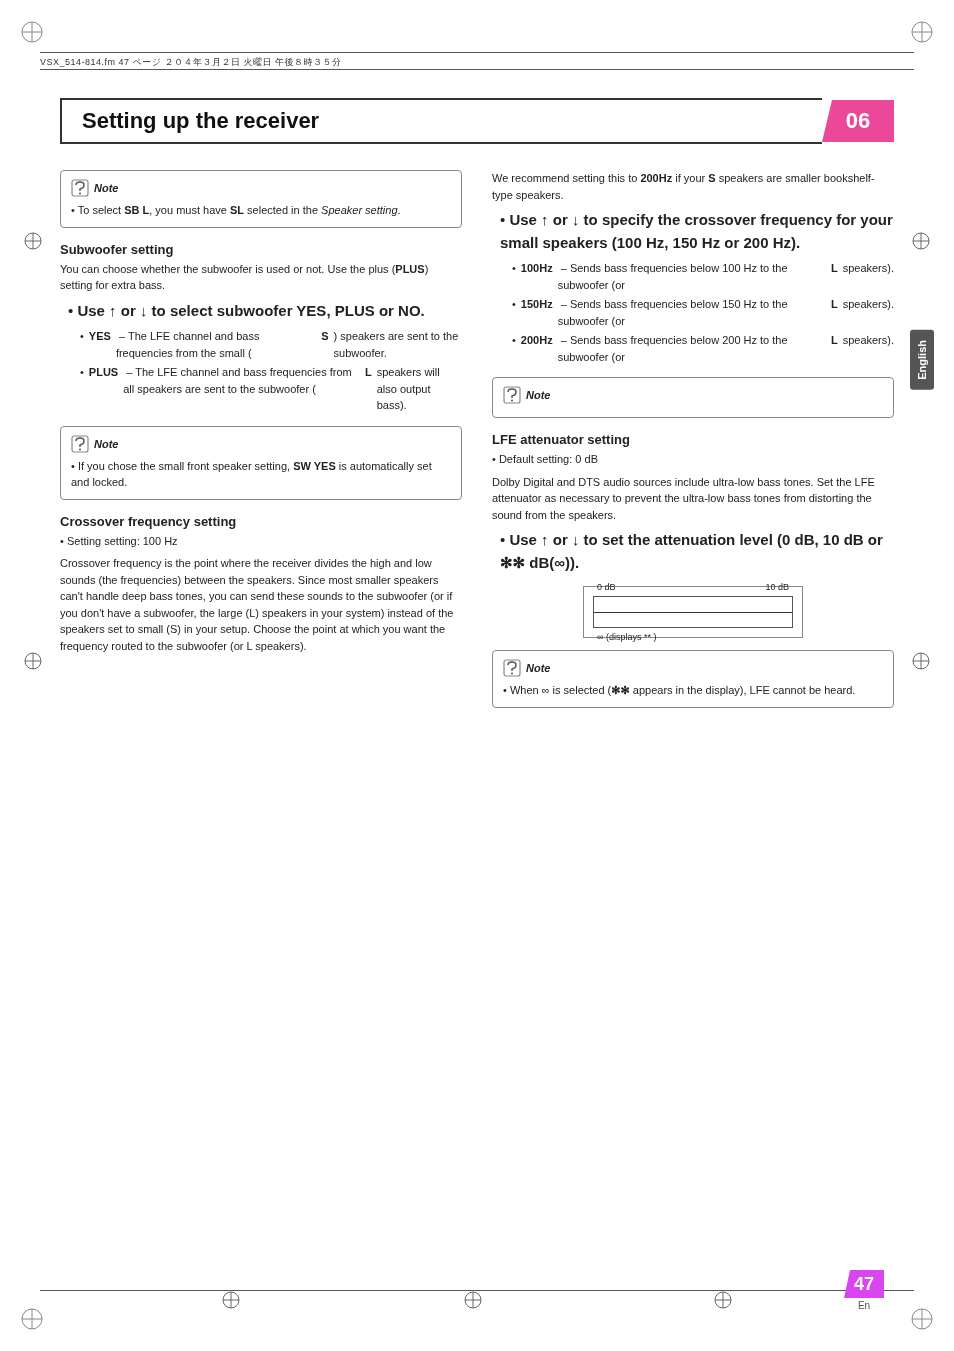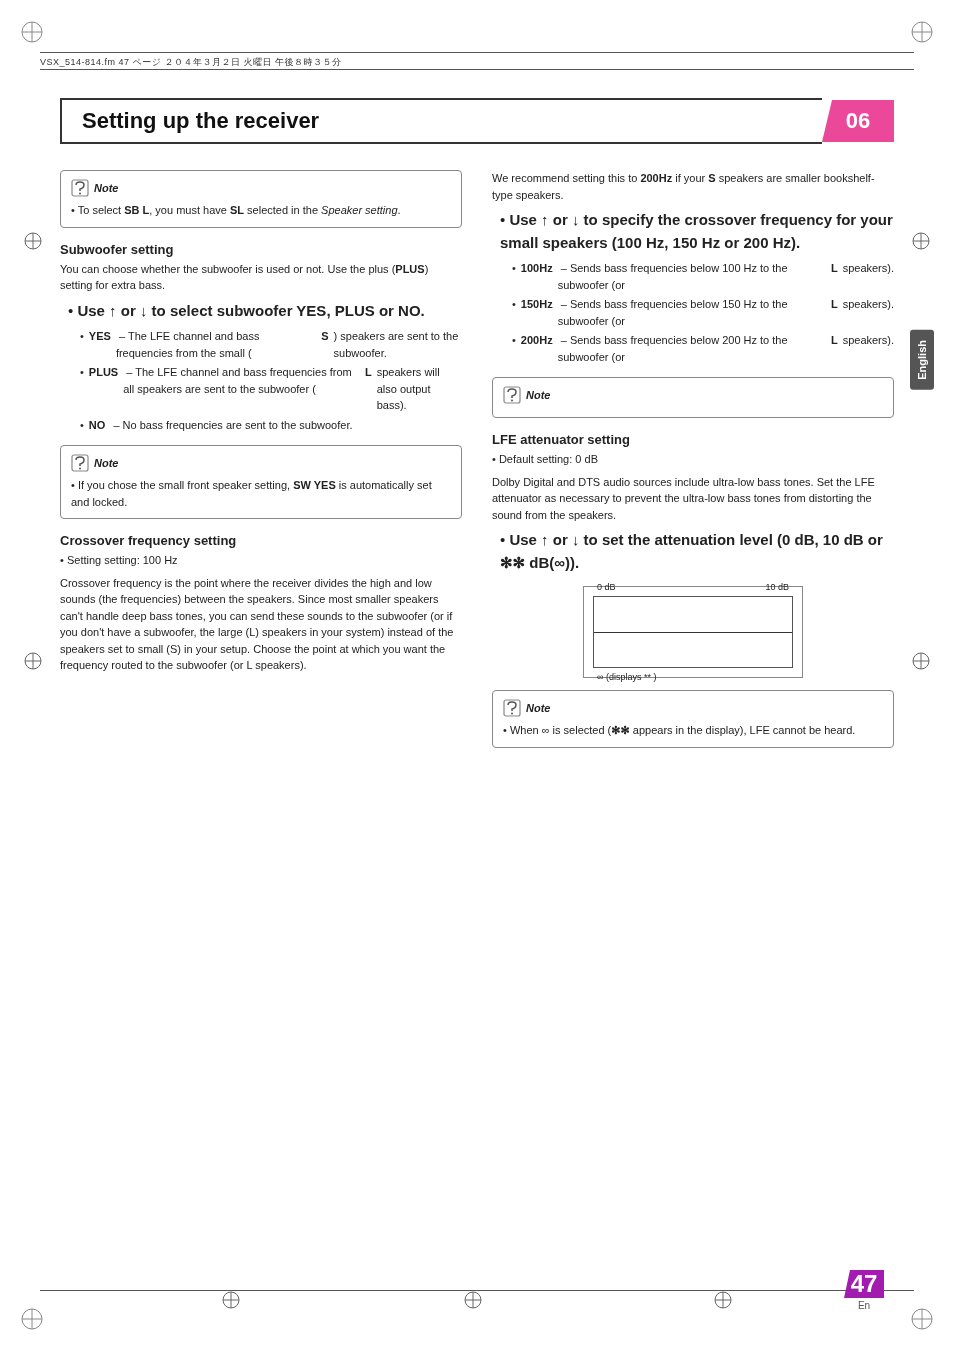--- a/index.html
+++ b/index.html
@@ -297,9 +297,6 @@
     <div class="sub-bullet">
       <strong>PLUS</strong>&nbsp;– The LFE channel and bass frequencies from all speakers are sent to the subwoofer (<strong>L</strong> speakers will also output bass).
     </div>
-    <div class="sub-bullet">
-      <strong>NO</strong>&nbsp;– No bass frequencies are sent to the subwoofer.
-    </div>
 
     <div class="note-box" style="margin-top:12px;">
       <div class="note-header">

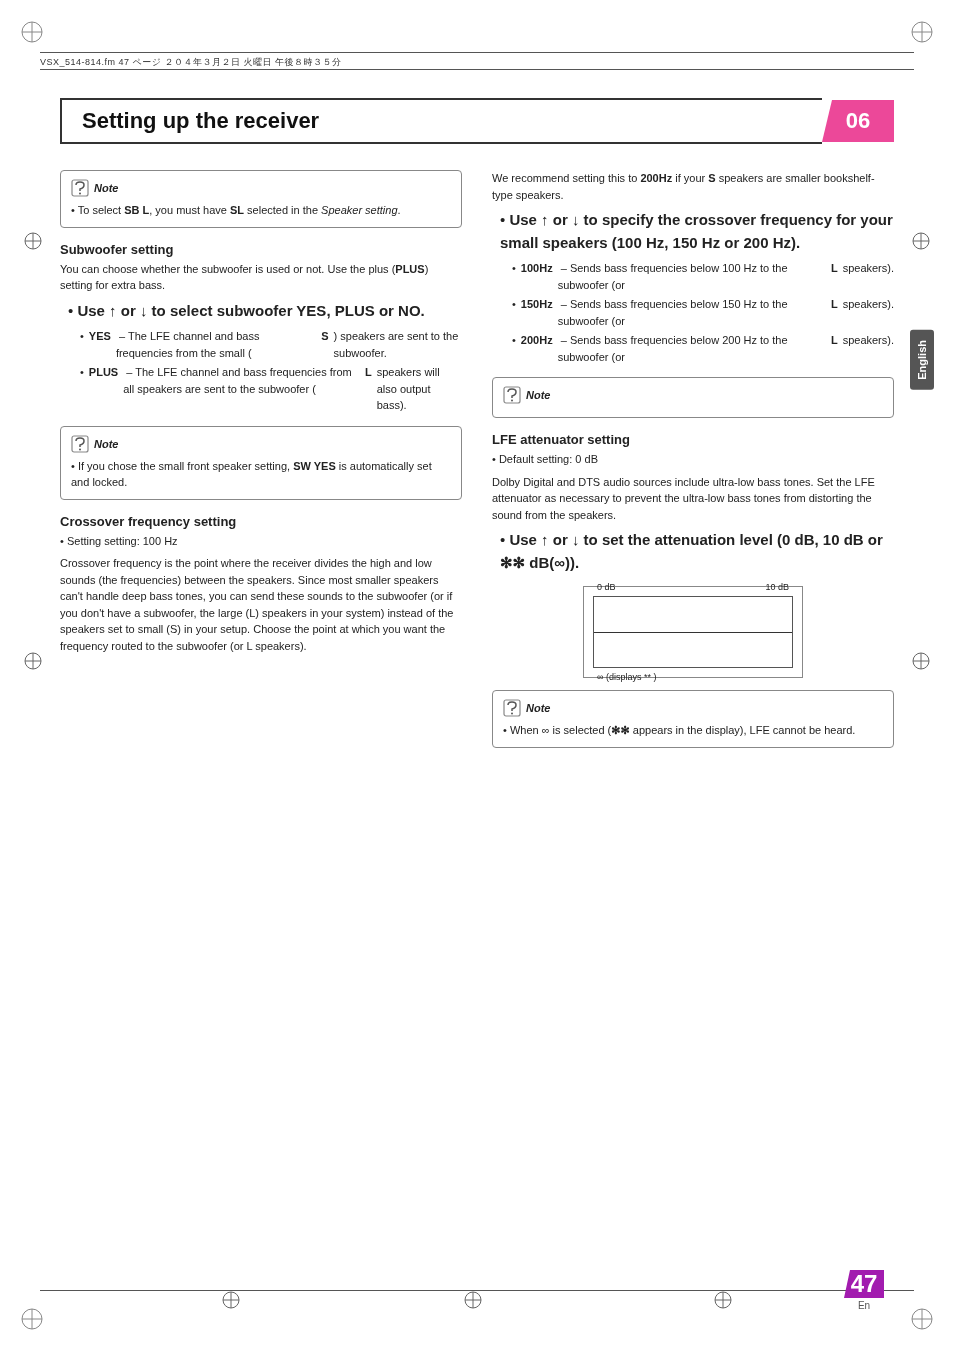--- a/index.html
+++ b/index.html
@@ -366,7 +366,7 @@
     </div>
 
     <div style="display:flex;justify-content:center;margin:12px 0;">
-      <div style="position:relative;width:220px;height:92px;">
+      <div style="position:relative;width:220px;height:52px;">
         <div style="position:absolute;top:0;left:0;right:0;bottom:0;border:1.5px solid #888;"></div>
 
         <div style="position:absolute;top:10px;left:10px;right:10px;bottom:10px;border:1px solid #555;">

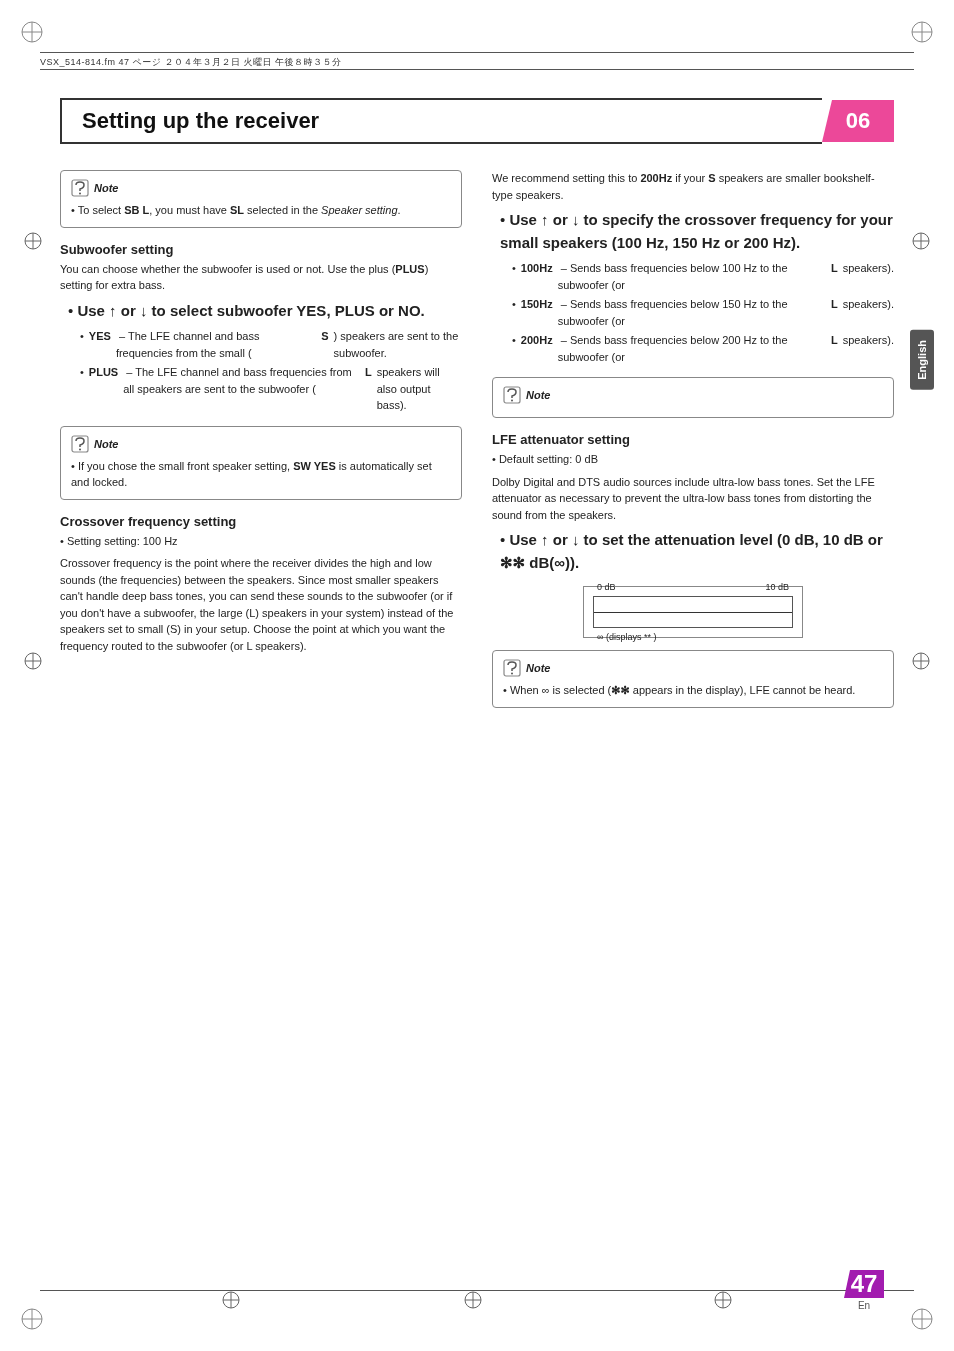--- a/index.html
+++ b/index.html
@@ -188,9 +188,9 @@
       gap: 2px;
     }
     .page-number {
-      background: #a21caf;
+      background: #d946ef;
       color: #fff;
-      font-size: 24px;
+      font-size: 18px;
       font-weight: bold;
       width: 40px;
       height: 28px;

